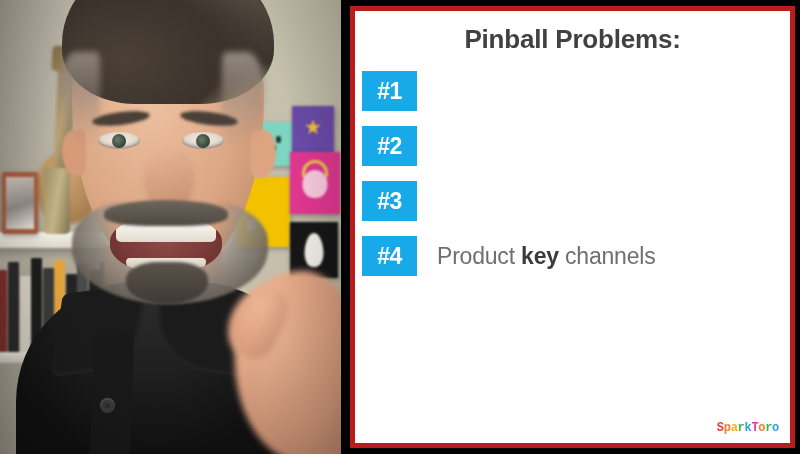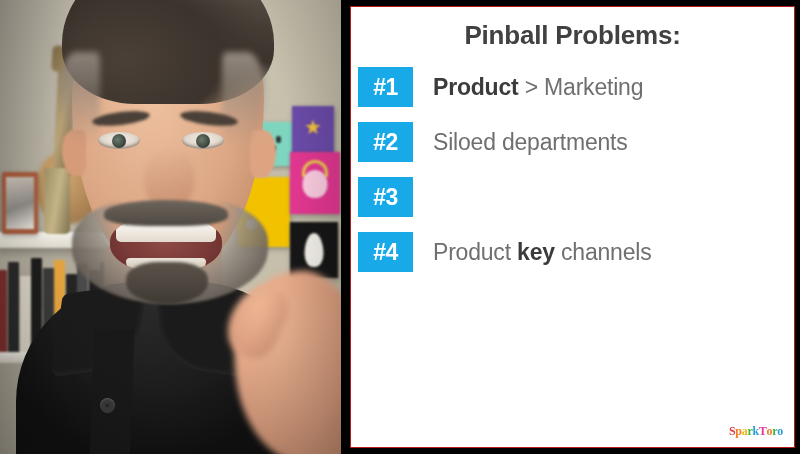--- a/index.html
+++ b/index.html
@@ -278,7 +278,7 @@
   }
   #slide-inner{
     position:relative; width:100%; height:100%;
-    background:#fff; border:1px solid #b91c1c;
+    background:#fff; border:5px solid #b91c1c;
   }
   #slide-title{
     text-align:center; color:#414141;

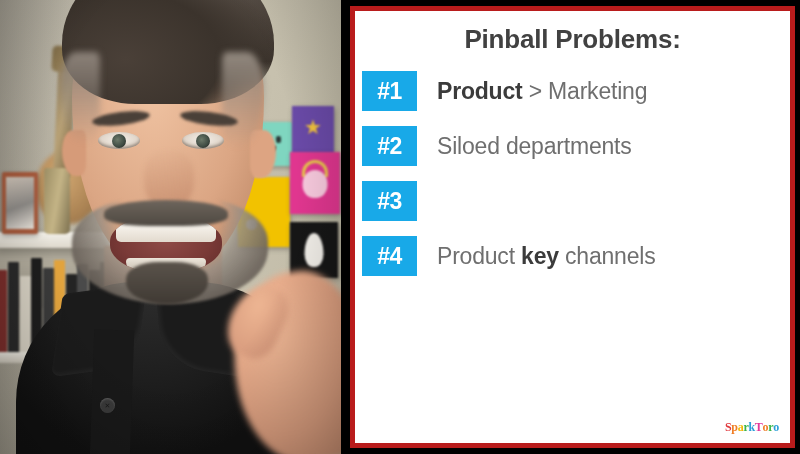--- a/index.html
+++ b/index.html
@@ -414,7 +414,6 @@
 
         <div class="problem-row">
           <div class="badge">#1</div>
-          <div class="problem-text"><b>Product</b><span> &gt; Marketing</span></div>
         </div>
 
         <div class="problem-row">

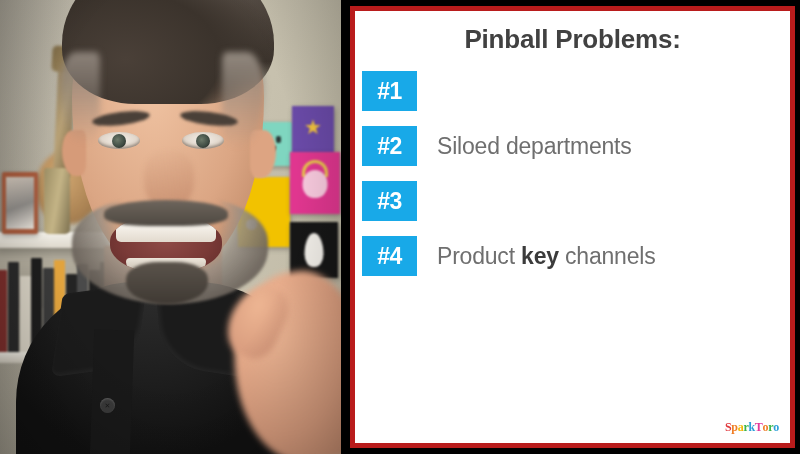--- a/index.html
+++ b/index.html
@@ -418,7 +418,6 @@
 
         <div class="problem-row">
           <div class="badge">#2</div>
-          <div class="problem-text">Siloed departments</div>
         </div>
 
         <div class="problem-row">

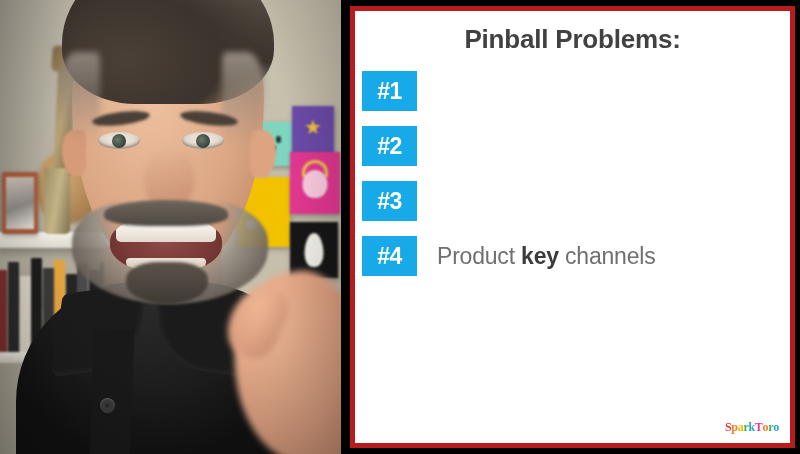--- a/index.html
+++ b/index.html
@@ -306,7 +306,7 @@
   #sparktoro-logo{
     position:absolute; right:11px; bottom:8px;
     font-size:12px; font-weight:bold; letter-spacing:-.3px;
-    font-family:Liberation Serif, serif;
+    font-family:Liberation Mono, monospace;
   }
   #sparktoro-logo span{ display:inline-block; }
 </style>

